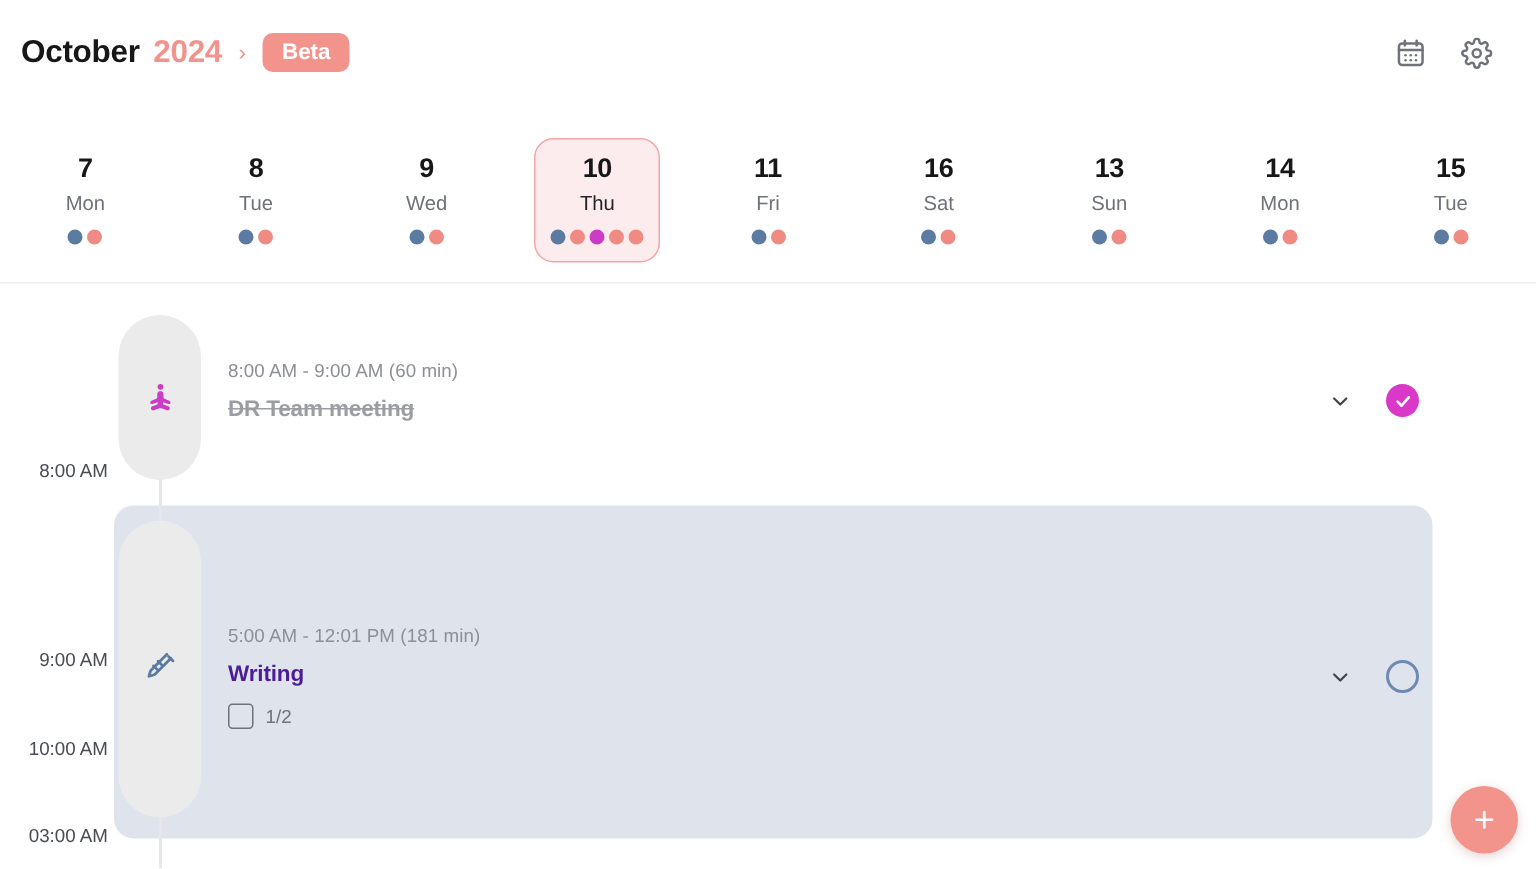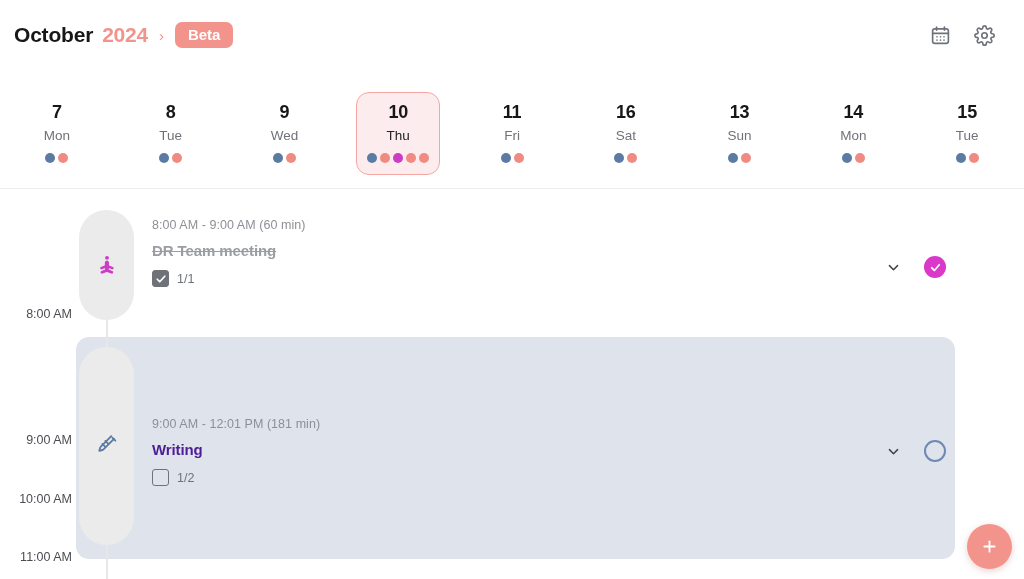--- a/index.html
+++ b/index.html
@@ -508,7 +508,7 @@
       </div>
     </div>
 
-    <div class="event-content" style="top:28px;">
+    <div class="event-content" style="top:50px;">
       <div class="event-time">8:00 AM - 9:00 AM (60 min)</div>
       <div class="event-title done">DR Team meeting</div>
       <div class="subtask-row">

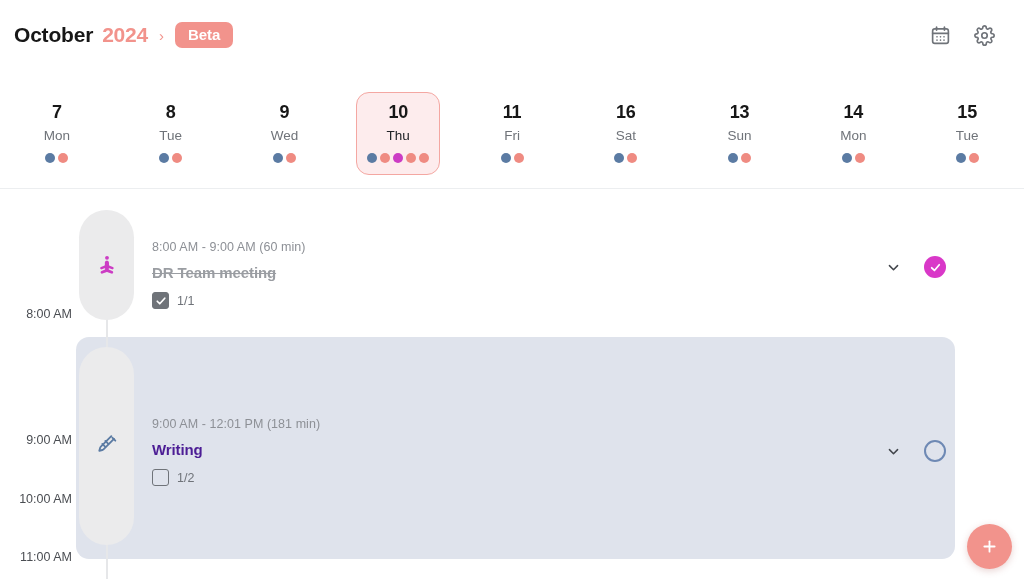--- a/index.html
+++ b/index.html
@@ -511,14 +511,6 @@
     <div class="event-content" style="top:50px;">
       <div class="event-time">8:00 AM - 9:00 AM (60 min)</div>
       <div class="event-title done">DR Team meeting</div>
-      <div class="subtask-row">
-        <span class="cbox checked">
-          <svg width="12" height="12" viewBox="0 0 24 24" fill="none" stroke="#ffffff" stroke-width="3.4" stroke-linecap="round" stroke-linejoin="round">
-            <polyline points="4.5,12.5 9.5,17.5 19.5,6.5"></polyline>
-          </svg>
-        </span>
-        <span class="subtask-count">1/1</span>
-      </div>
     </div>
 
     <div class="event-controls" style="top:66px; left:884px;">

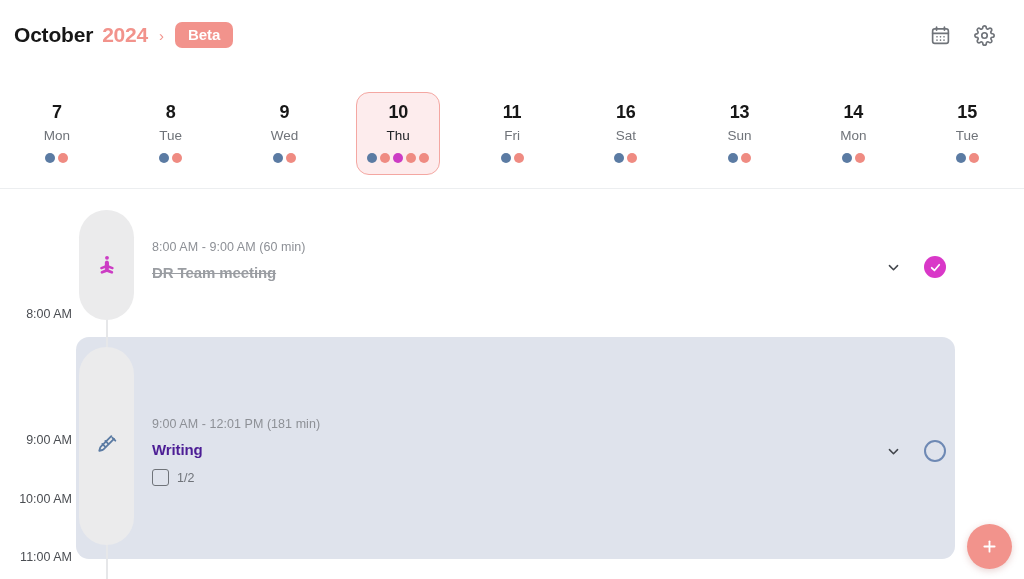--- a/index.html
+++ b/index.html
@@ -527,7 +527,7 @@
     </div>
 
     <div class="event-content" style="top:227px;">
-      <div class="event-time">9:00 AM - 12:01 PM (181 min)</div>
+      <div class="event-time">5:00 AM - 12:01 PM (181 min)</div>
       <div class="event-title">Writing</div>
       <div class="subtask-row">
         <span class="cbox unchecked"></span>

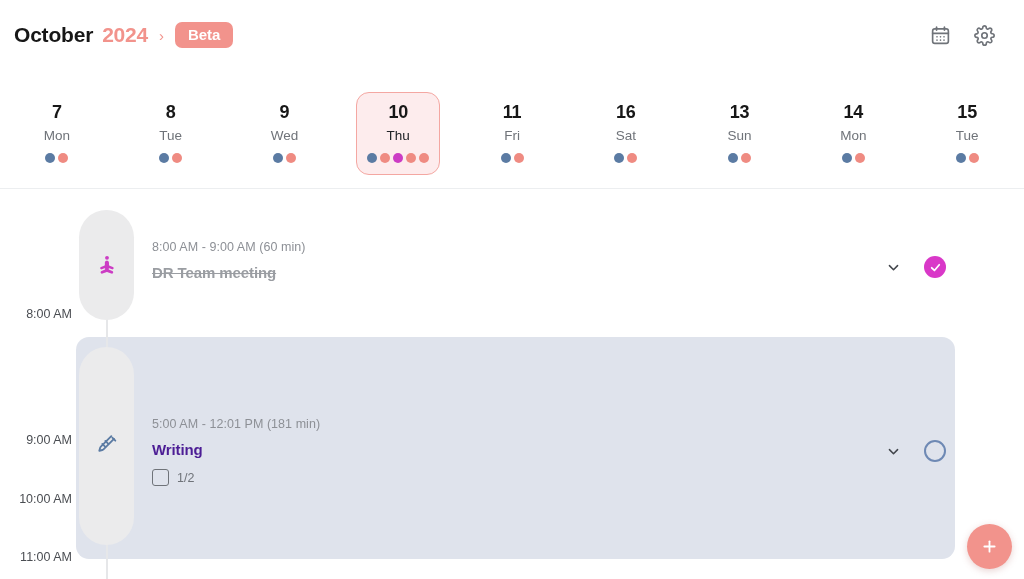--- a/index.html
+++ b/index.html
@@ -478,7 +478,7 @@
         <div class="time-label" style="top: 70px;">8:00 AM</div>
         <div class="time-label" style="top: 196px;">9:00 AM</div>
         <div class="time-label" style="top: 255px;">10:00 AM</div>
-        <div class="time-label" style="top: 313px;">11:00 AM</div>
+        <div class="time-label" style="top: 313px;">03:00 AM</div>
       </div>
 
     <div class="event-block shaded" style="left:76px; top:147px; width:879px; height:222px;"></div>

